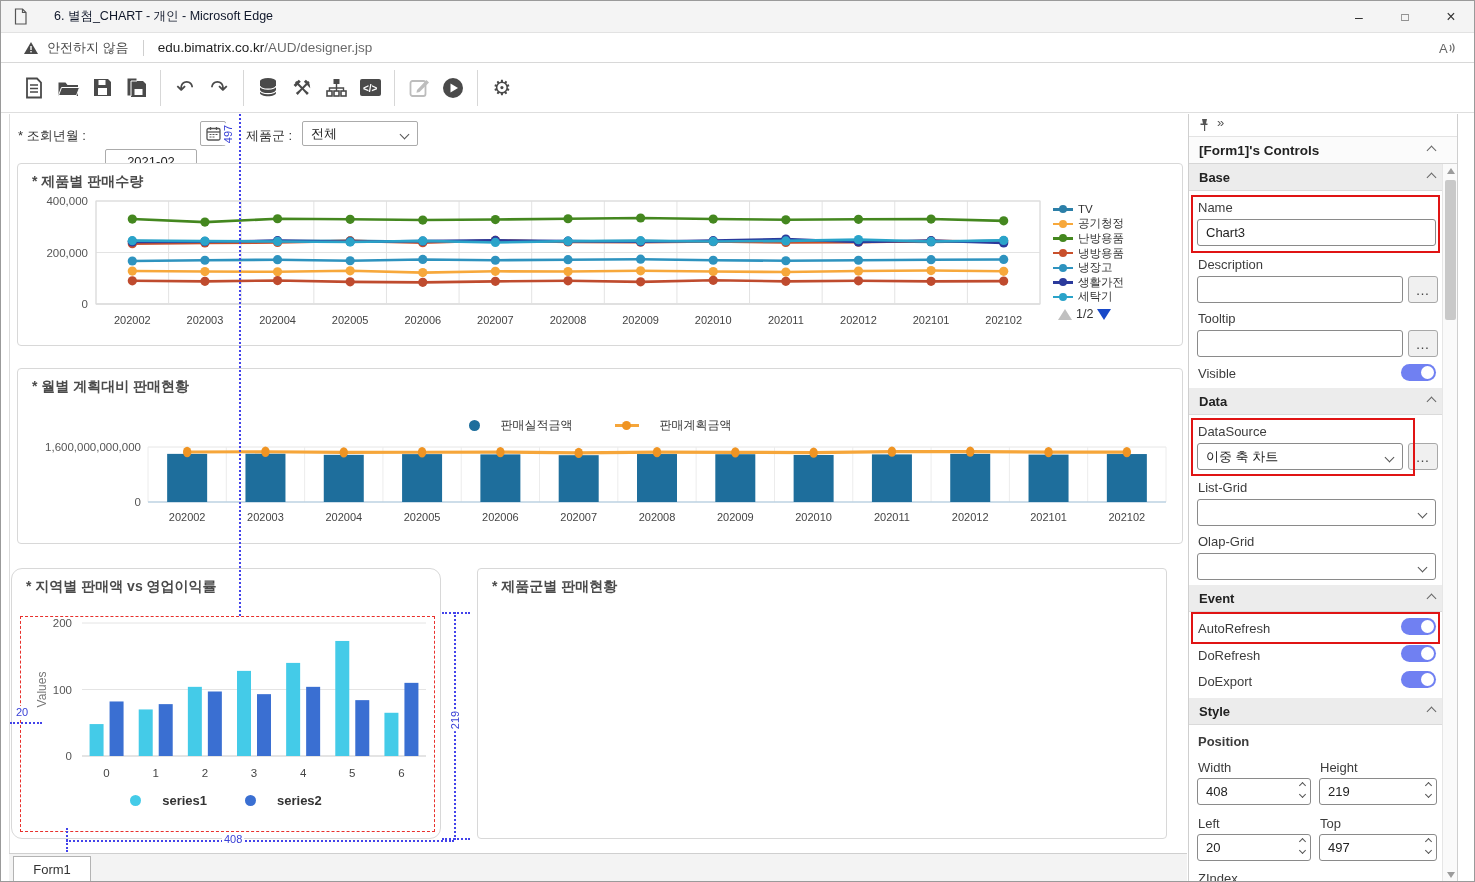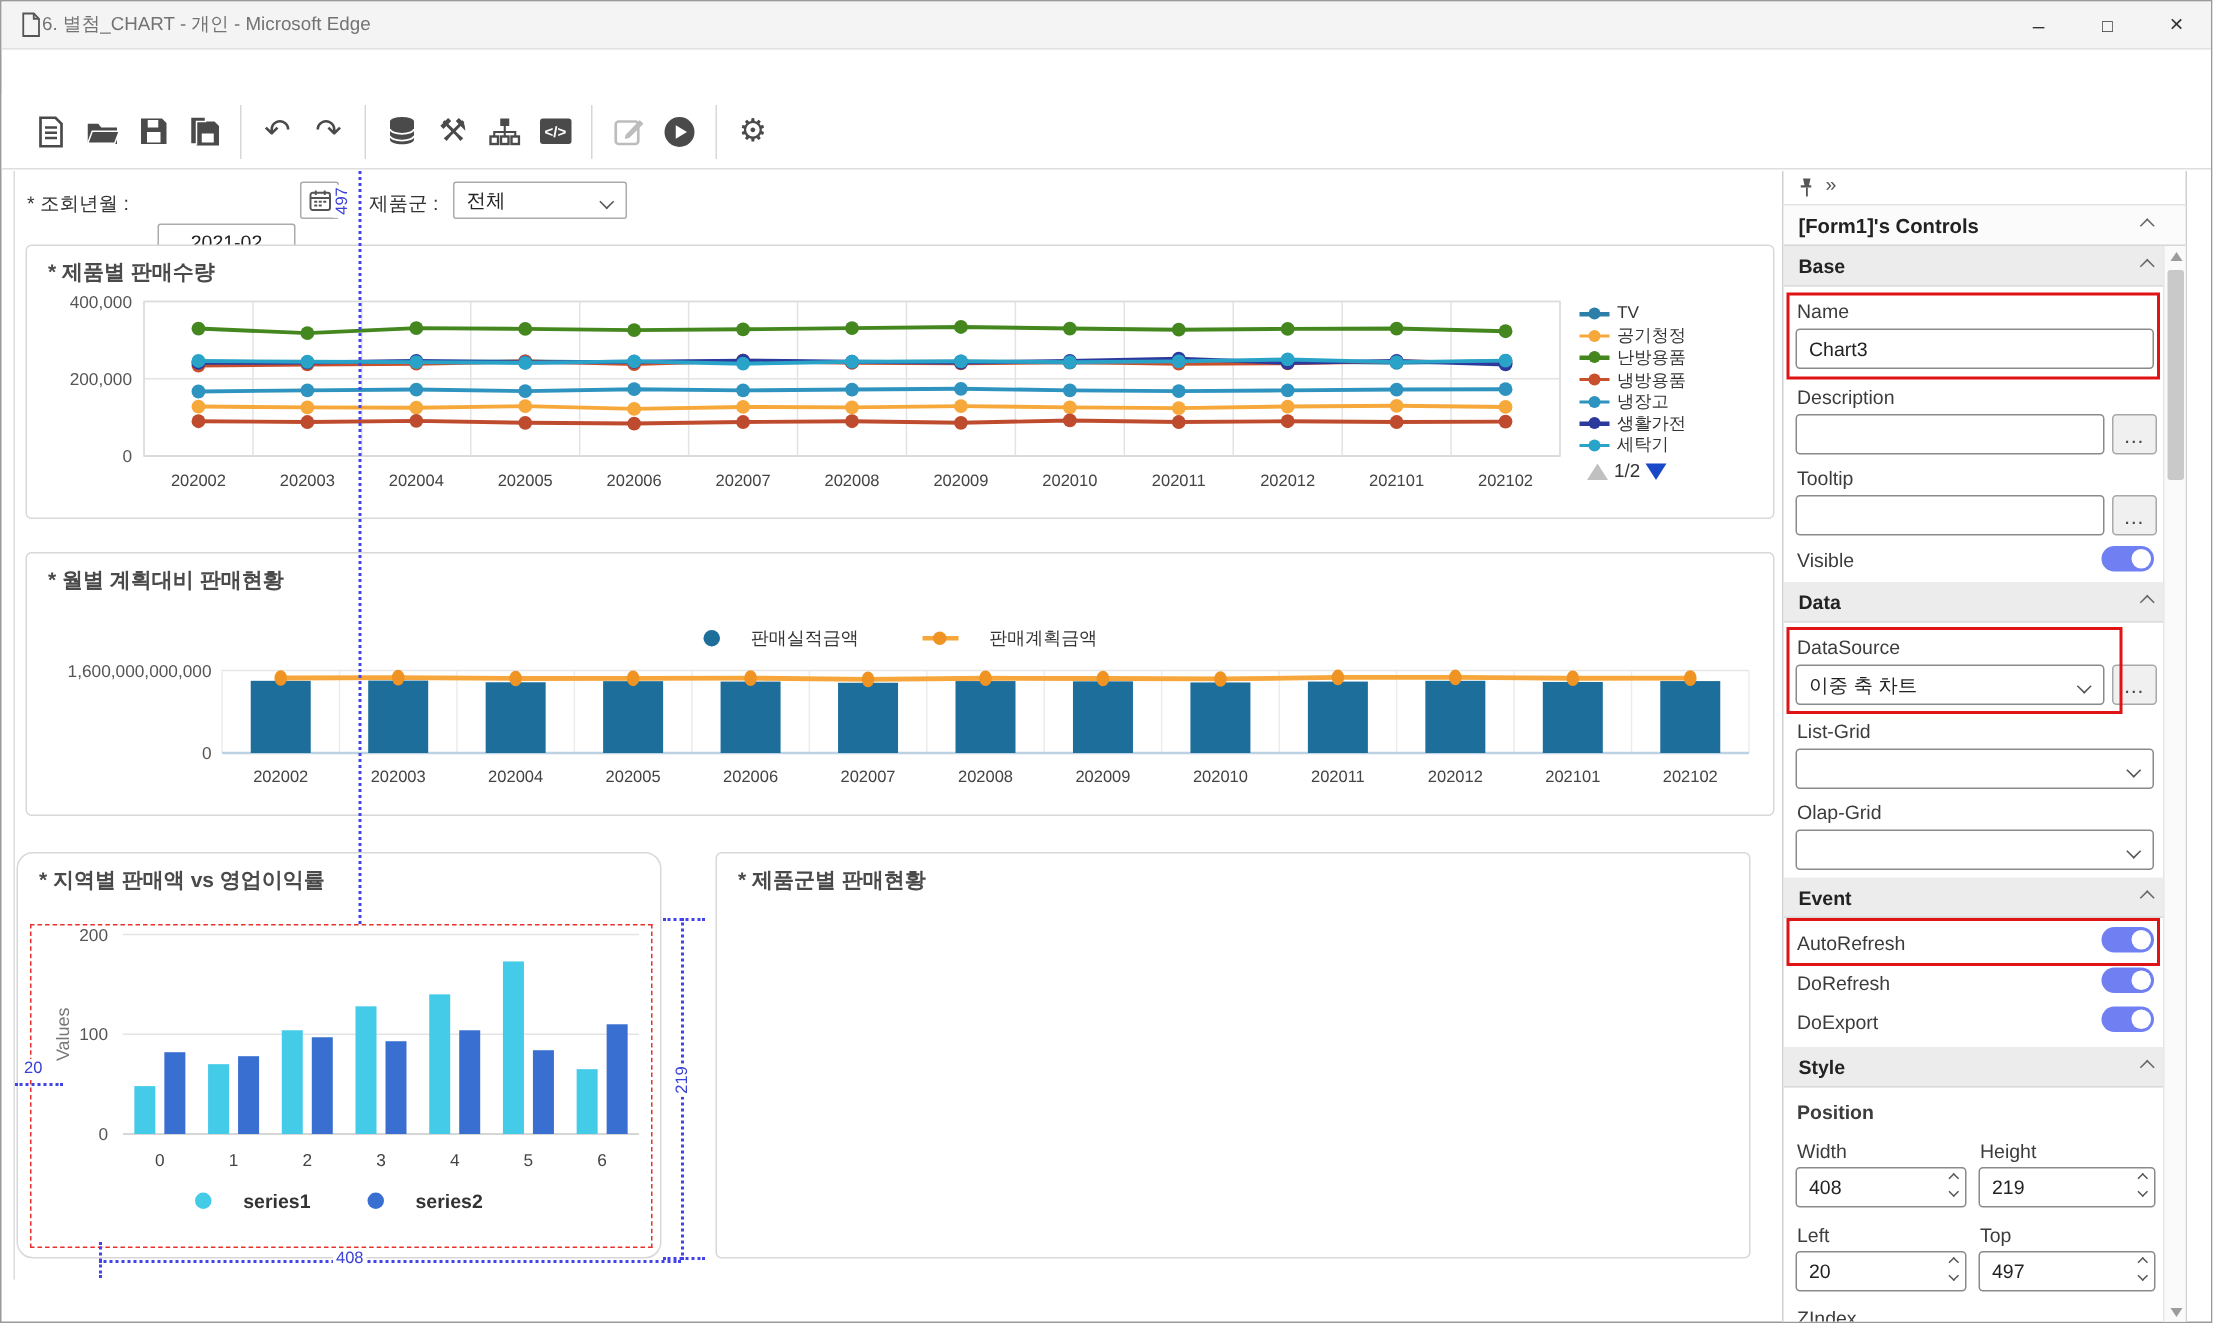--- a/index.html
+++ b/index.html
@@ -9,7 +9,7 @@
   
   .titlebar { position:absolute; left:0; top:0; right:0; height:32px; background:#f4f4f4; border-bottom:1px solid #e2e2e2; display:flex; align-items:center; }
   .titlebar .doc-ic { margin-left:12px; }
-  .titlebar .ttl { margin-left:0; font-size:12.5px; color:#737373; }
+  .titlebar .ttl { margin-left:26px; font-size:12.5px; color:#0f172a; }
   .wincontrols { position:absolute; right:0; top:0; height:32px; display:flex; }
   .winbtn { width:46px; height:32px; display:flex; align-items:center; justify-content:center; font-size:14px; color:#333; }
 

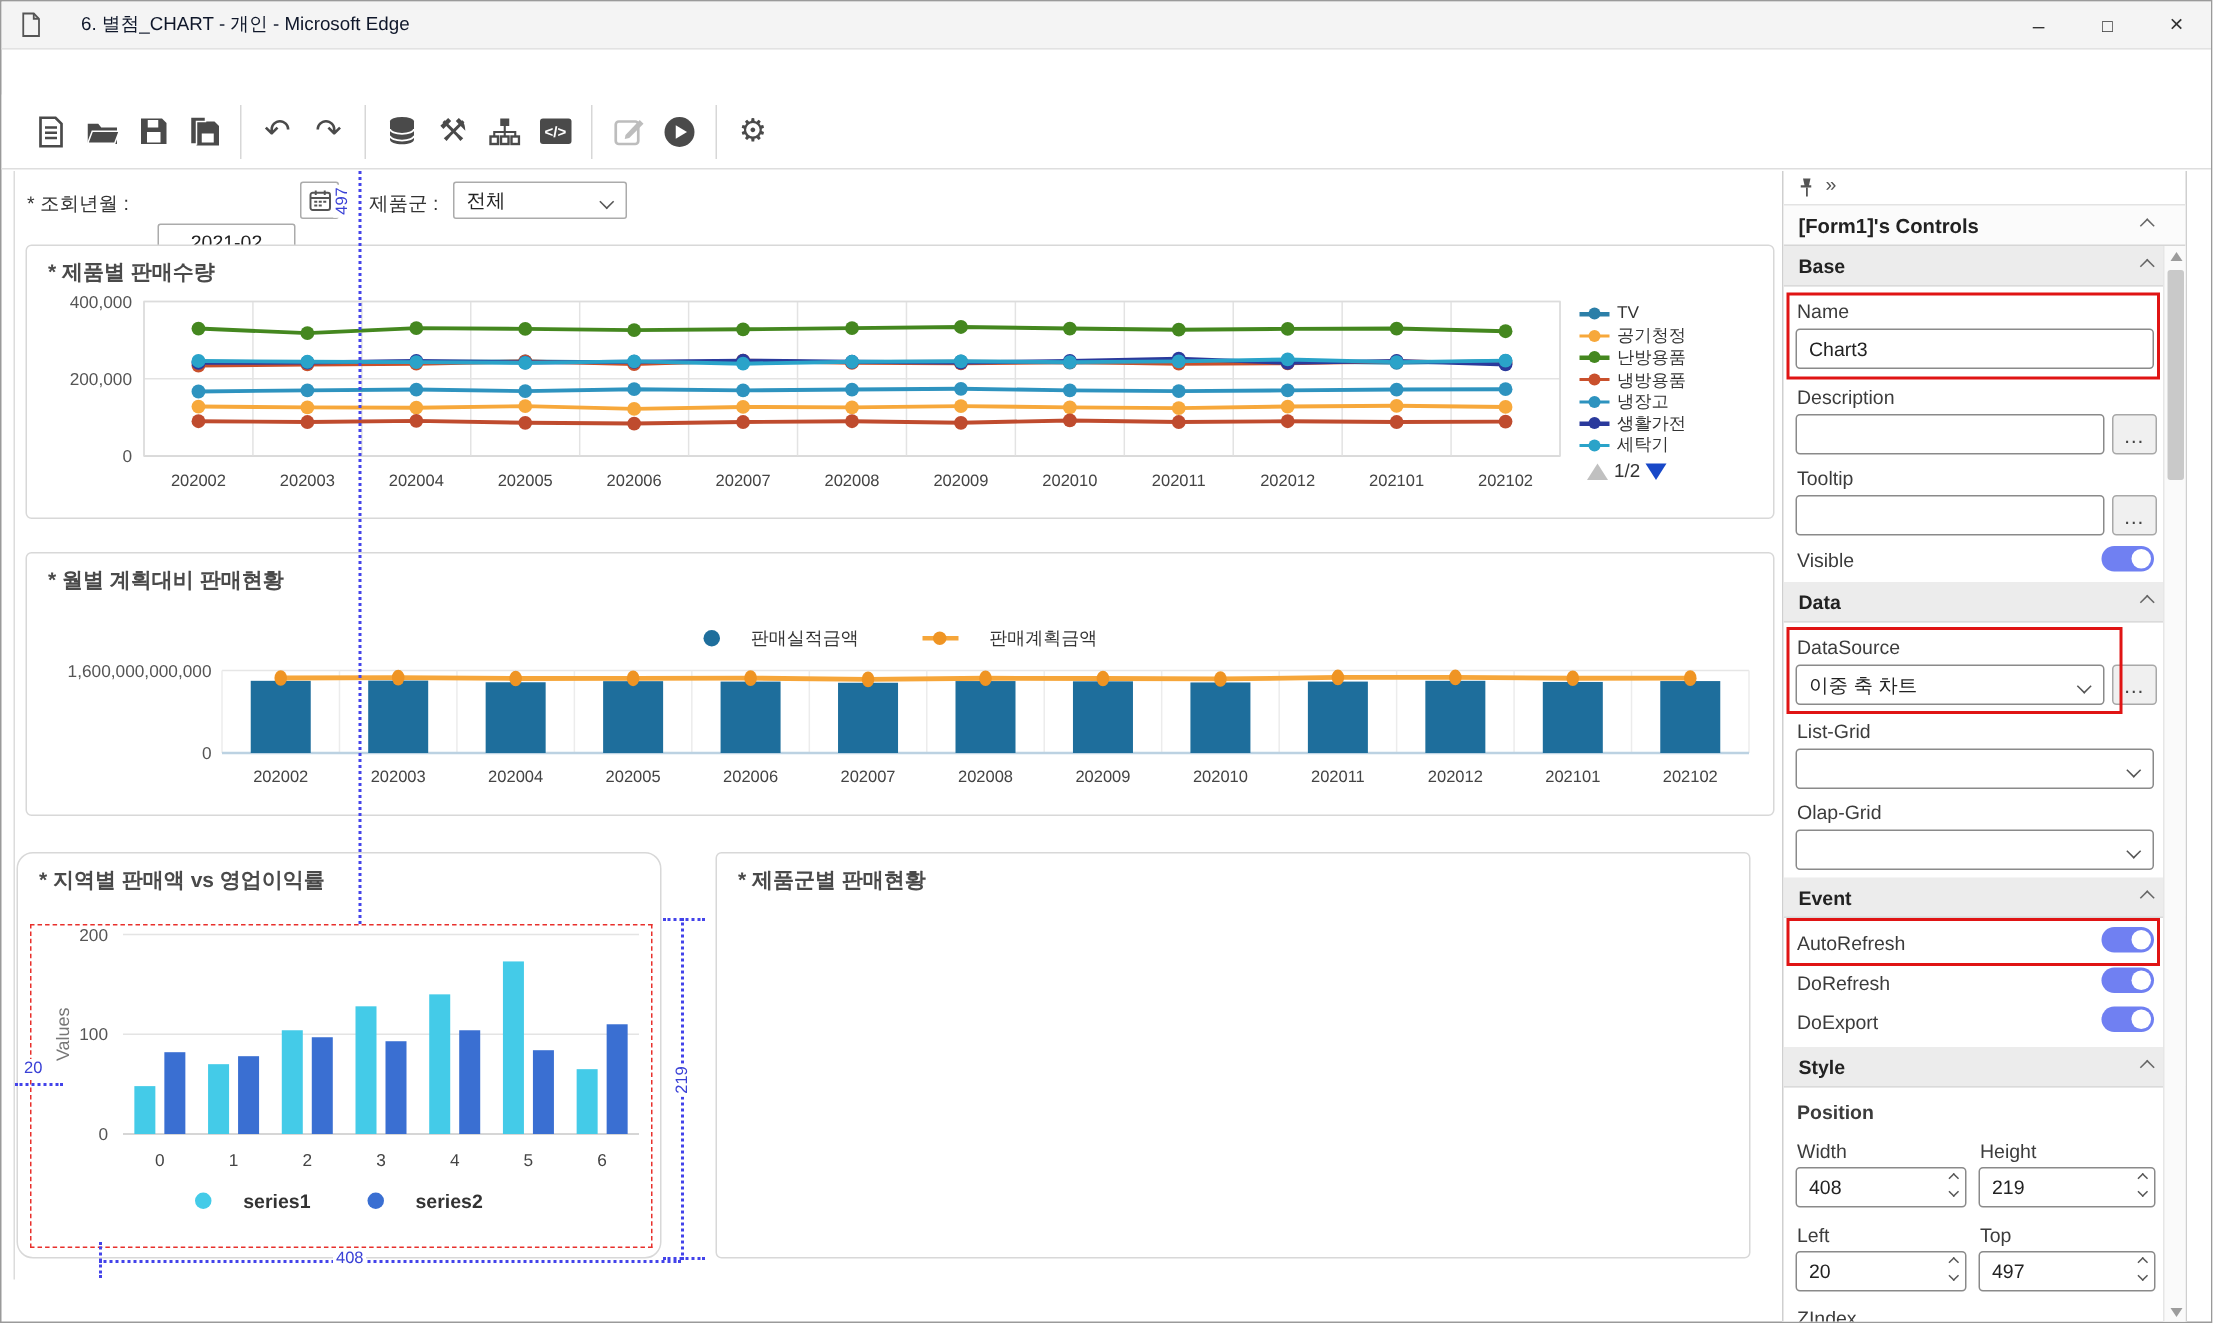--- a/index.html
+++ b/index.html
@@ -115,6 +115,24 @@
     </div>
   </div>
 
+  <div class="addressbar">
+    <div class="addr-warn">
+      <svg width="16" height="14" viewBox="0 0 16 14">
+          <path d="M8 1 L15 13 H1 Z" fill="#4a4a4a"></path>
+          <rect x="7.3" y="5" width="1.4" height="4" fill="#fff"></rect>
+          <rect x="7.3" y="10" width="1.4" height="1.4" fill="#fff"></rect>
+        </svg>
+      <span>안전하지 않음</span>
+    </div>
+    <div class="addr-sep"></div>
+    <div class="addr-url">
+      <span>edu.bimatrix.co.kr</span><span class="path">/AUD/designer.jsp</span>
+    </div>
+    <svg class="read-aloud" width="20" height="20" viewBox="0 0 20 20">
+        <text x="3" y="15" font-size="13" fill="#666">A</text>
+        <path d="M14 7 q2 3 0 6 M16.5 5.5 q3 4.5 0 9" fill="none" stroke="#666" stroke-width="1.2"></path>
+      </svg>
+  </div>
 
   <div class="toolbar">
     <div class="tbtn">

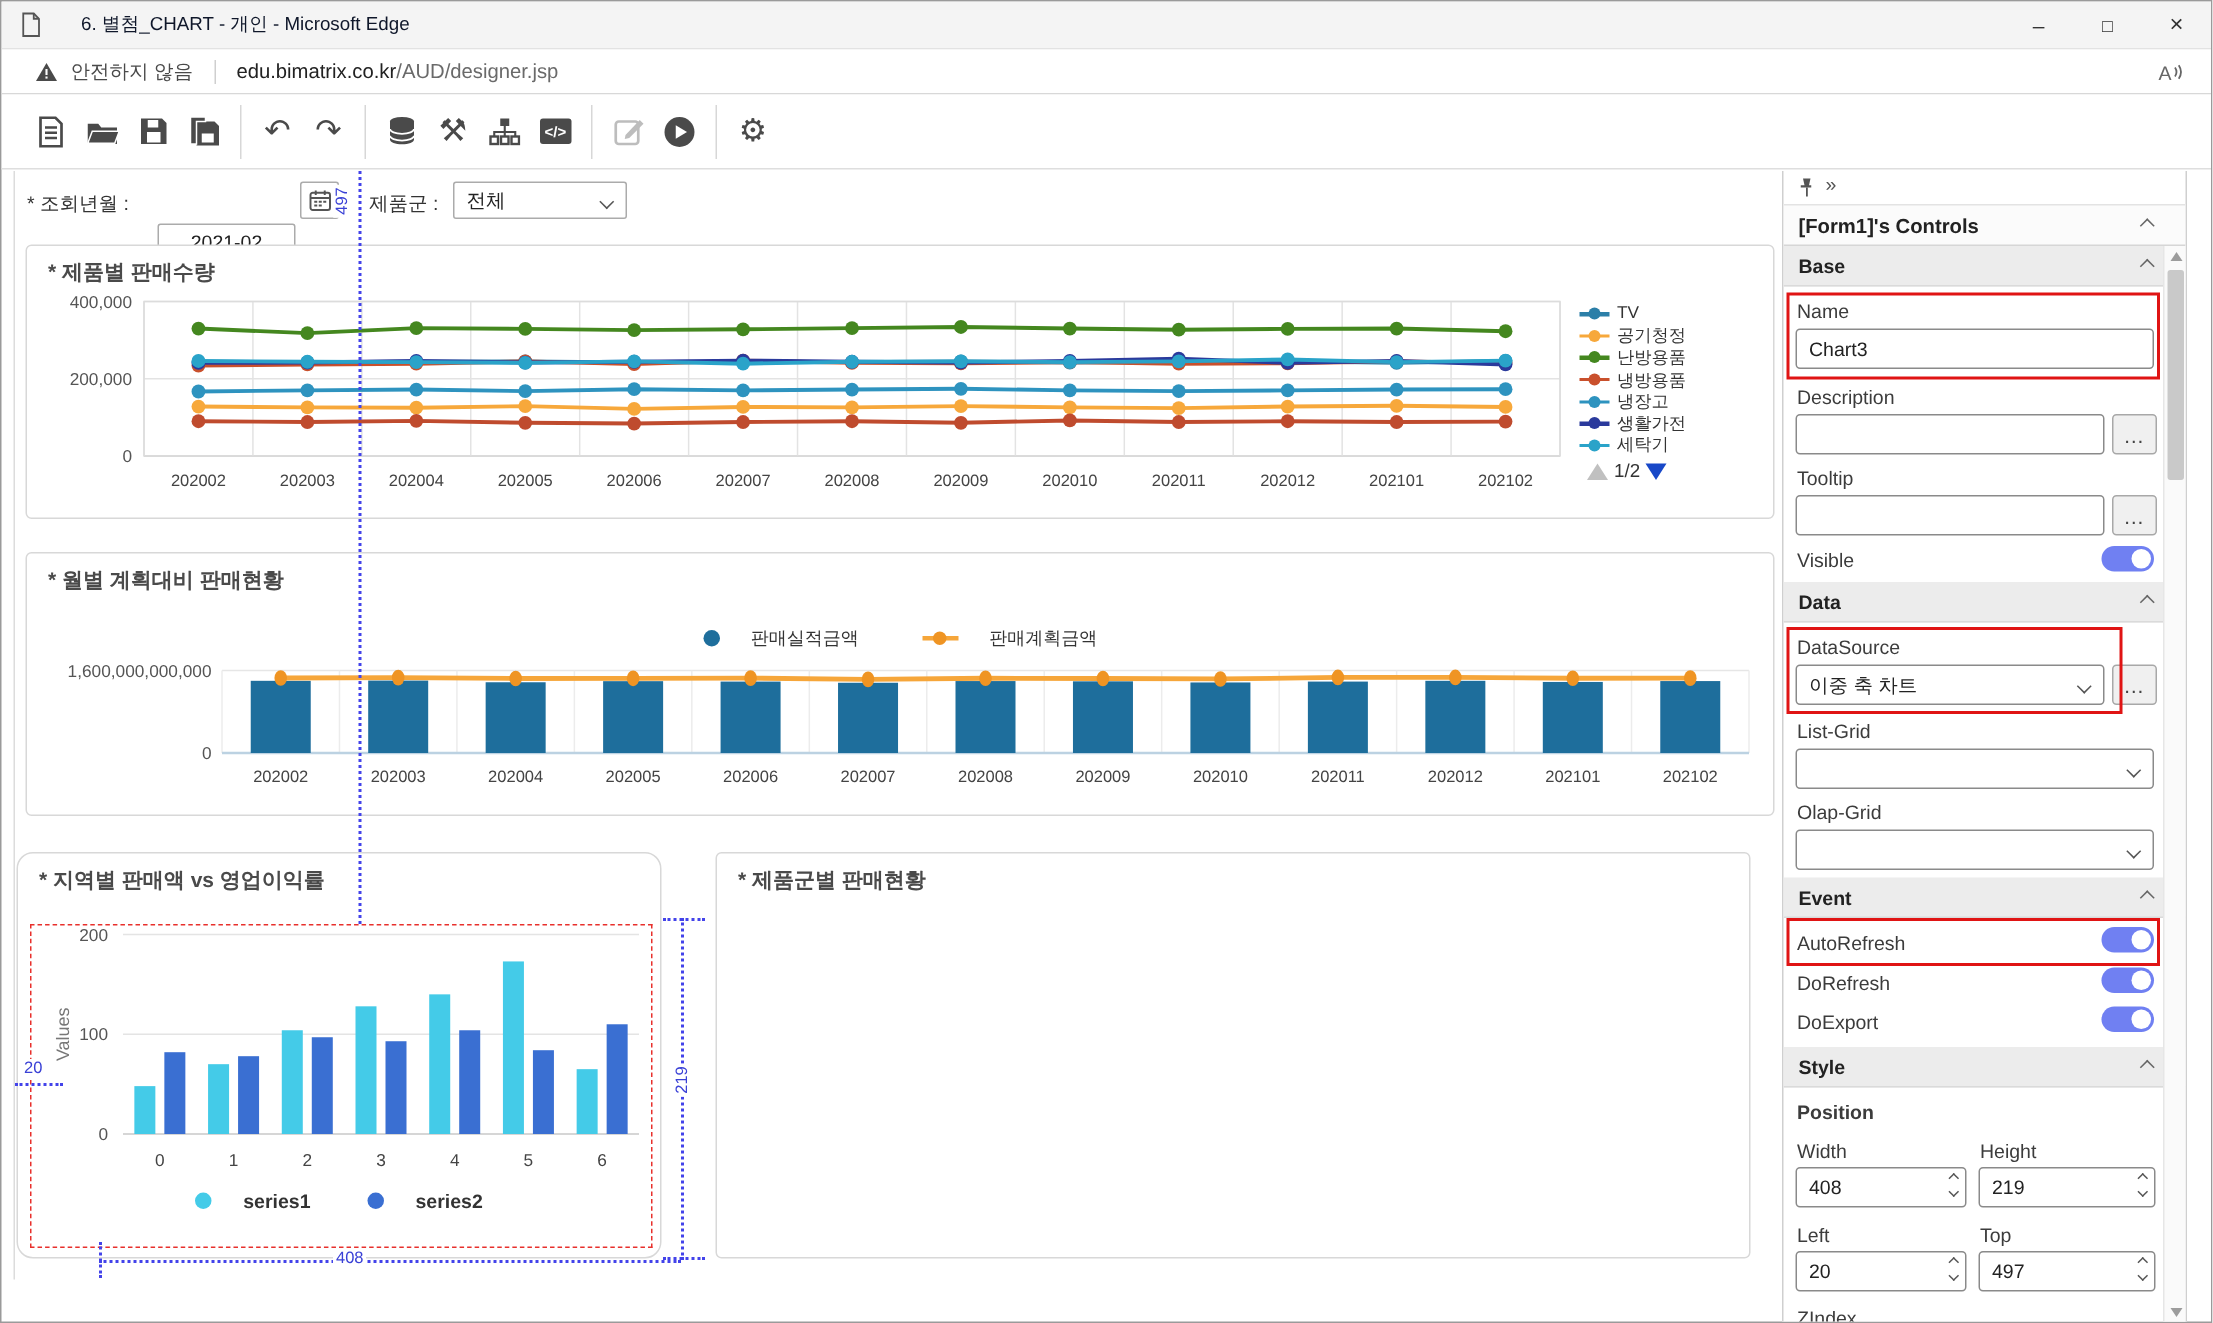--- a/index.html
+++ b/index.html
@@ -570,6 +570,9 @@
     <span class="glabel" style="left:212px; top:719px;">408</span>
   </div>
 
+  <div class="tabbar">
+    <div class="formtab">Form1</div>
+  </div>
 
   <div class="sidepanel">
     <div class="sp-pinrow">

